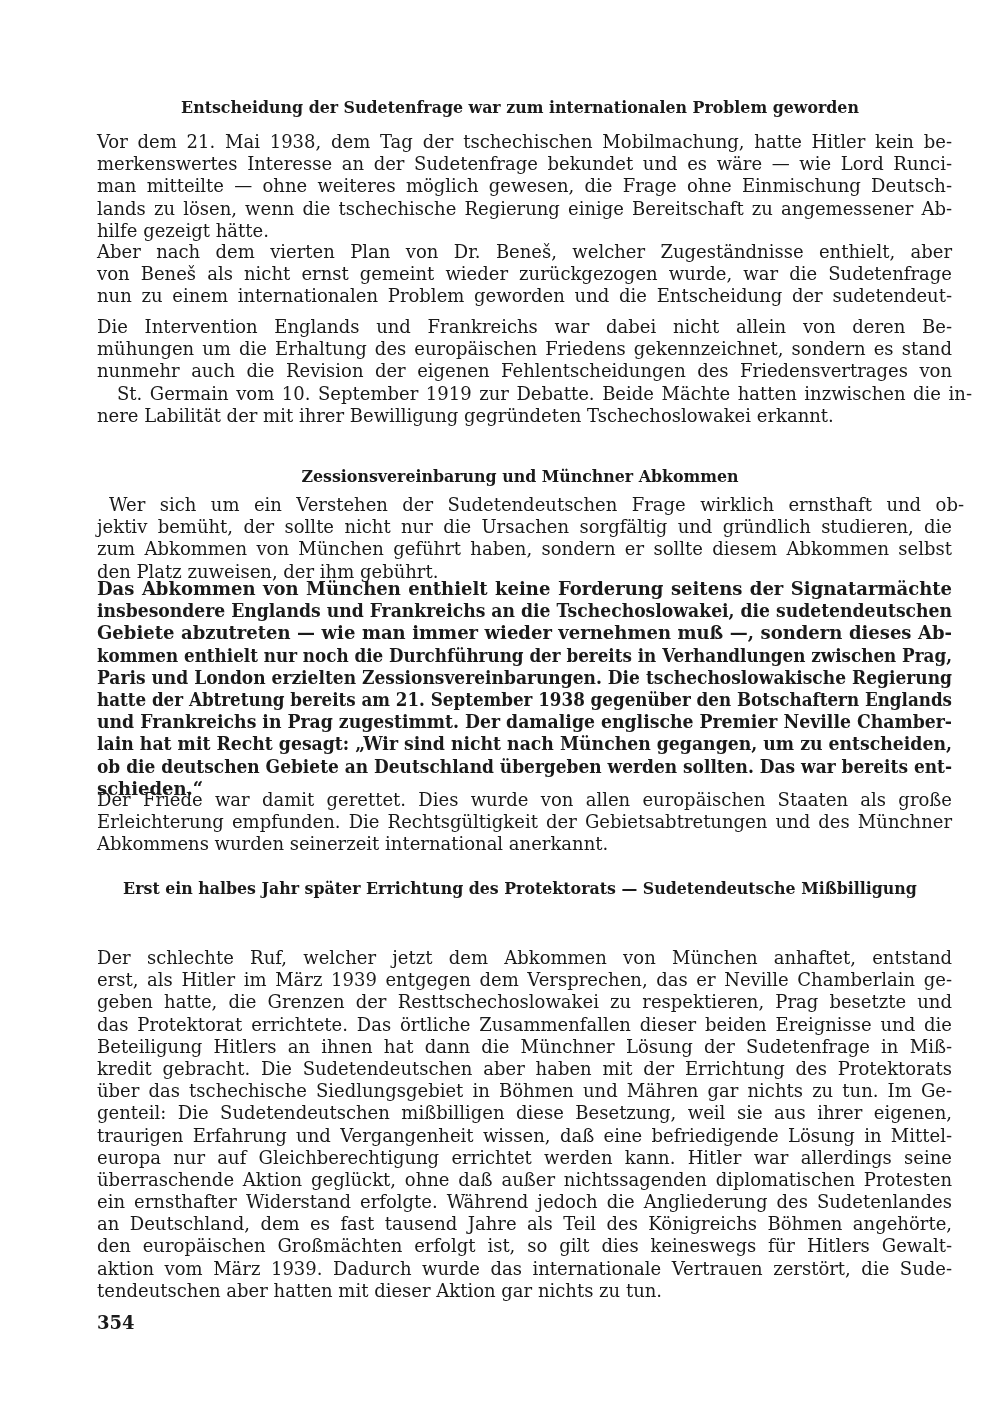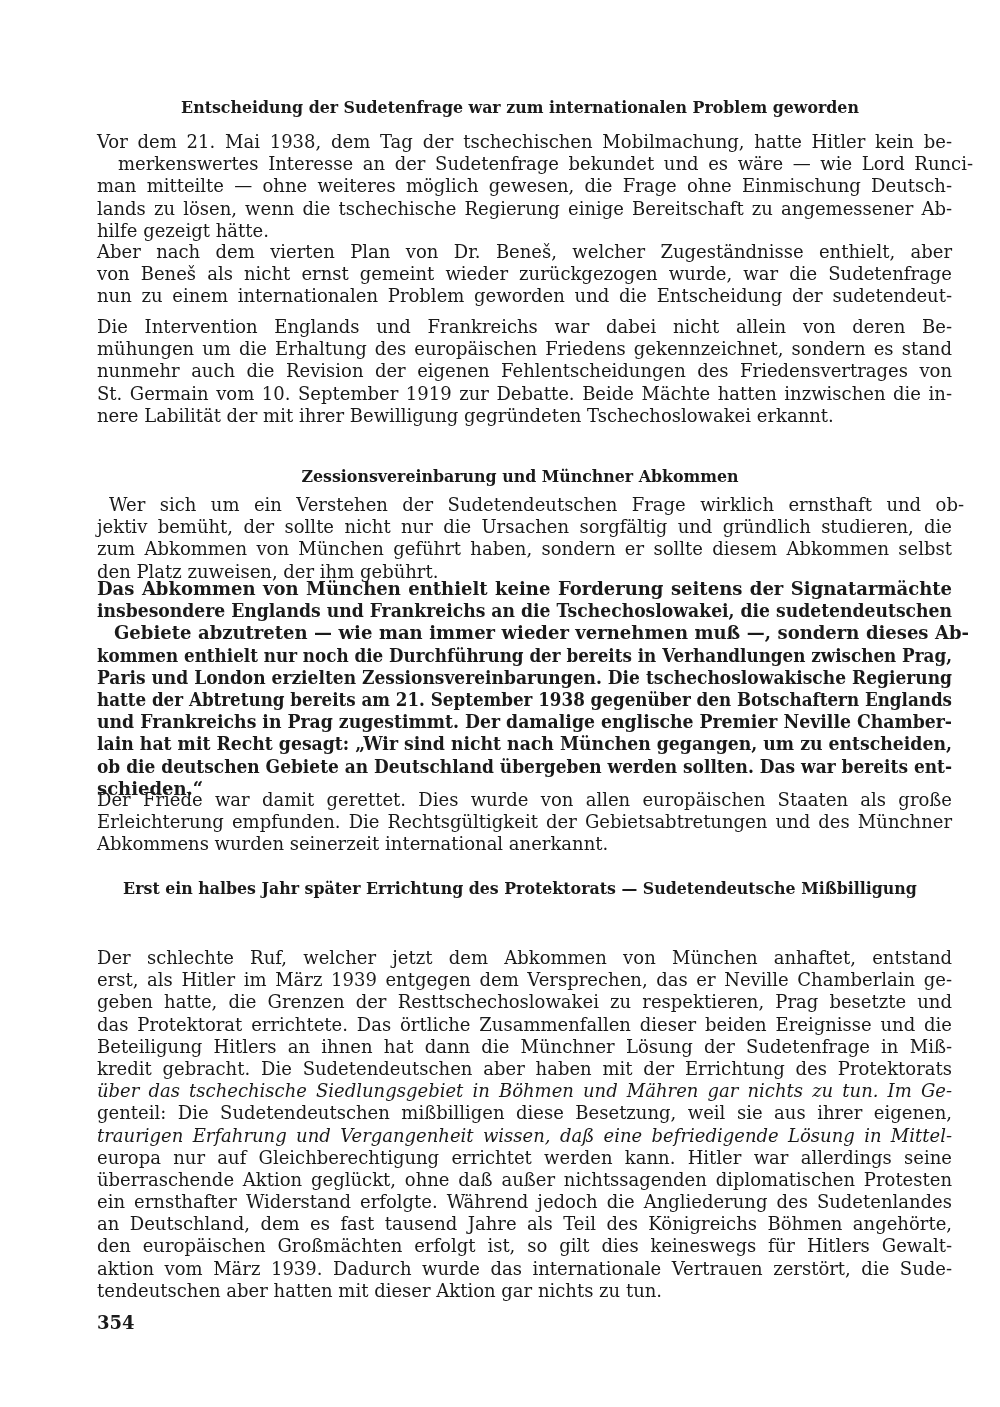--- a/index.html
+++ b/index.html
@@ -32,7 +32,7 @@
       <div class="heading" style="top: 97px;">Entscheidung der Sudetenfrage war zum internationalen Problem geworden</div>
       <div class="block" style="top: 131px;">
         <div class="line" style="padding-left: 0px; width: 855px; margin-left: 0px;">Vor dem 21. Mai 1938, dem Tag der tschechischen Mobilmachung, hatte Hitler kein be-</div>
-        <div class="line" style="width: 855px; margin-left: 21px;">merkenswertes Interesse an der Sudetenfrage bekundet und es wäre — wie Lord Runci-</div>
+        <div class="line" style="width: 855px;">merkenswertes Interesse an der Sudetenfrage bekundet und es wäre — wie Lord Runci-</div>
         <div class="line" style="width: 855px;">man mitteilte — ohne weiteres möglich gewesen, die Frage ohne Einmischung Deutsch-</div>
         <div class="line" style="width: 855px;">lands zu lösen, wenn die tschechische Regierung einige Bereitschaft zu angemessener Ab-</div>
         <div class="line last" style="width: 855px;">hilfe gezeigt hätte.</div>

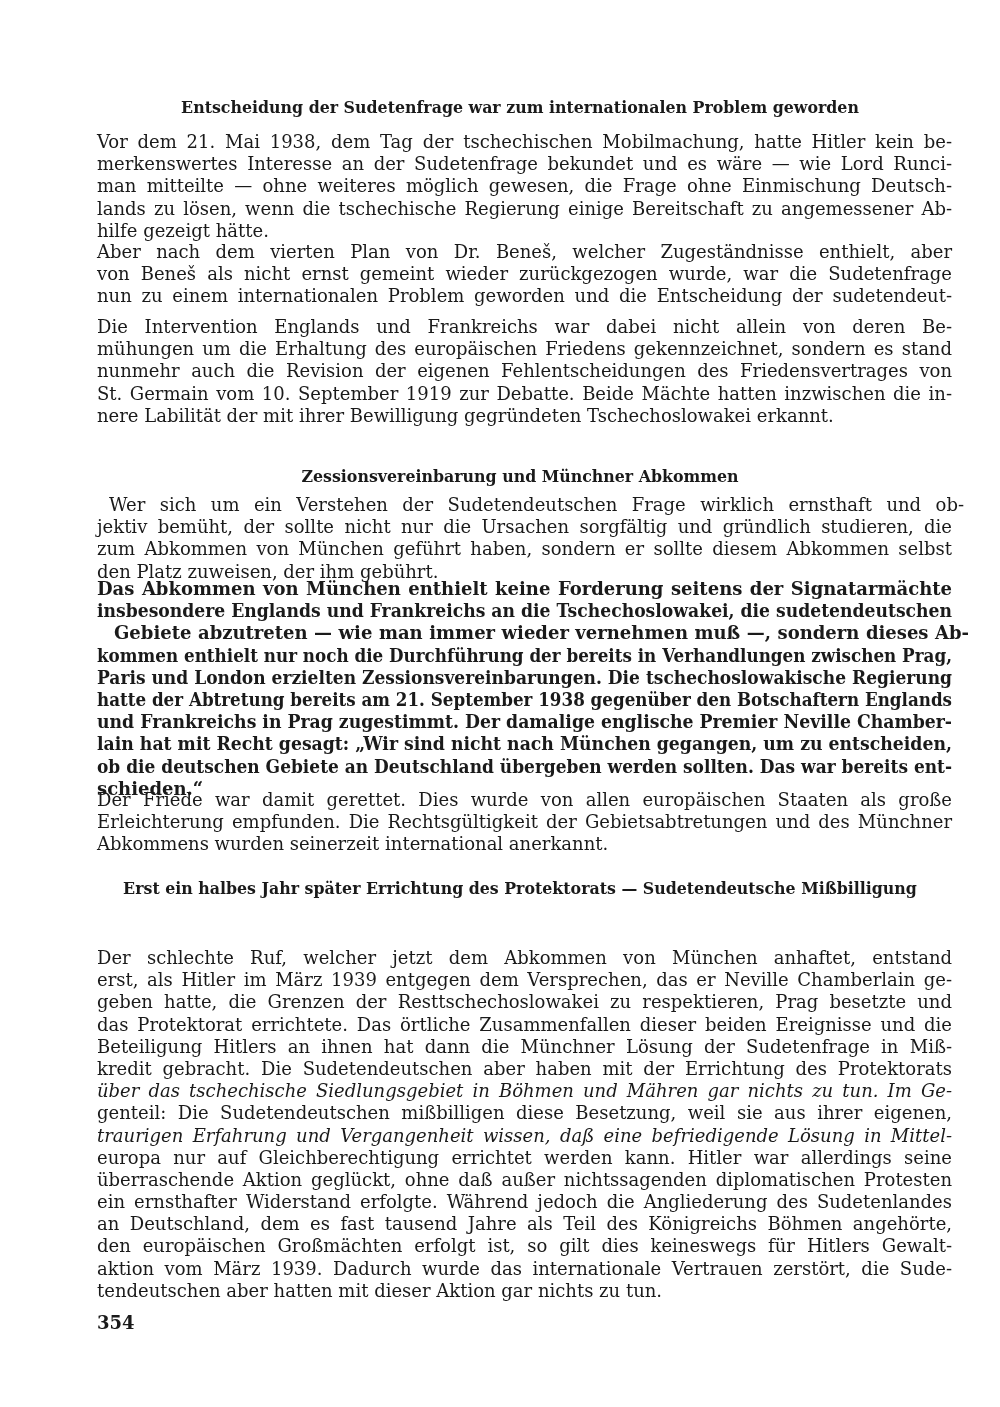--- a/index.html
+++ b/index.html
@@ -46,7 +46,7 @@
         <div class="line" style="padding-left: 0px; width: 855px; margin-left: 0px;">Die Intervention Englands und Frankreichs war dabei nicht allein von deren Be-</div>
         <div class="line" style="width: 855px;">mühungen um die Erhaltung des europäischen Friedens gekennzeichnet, sondern es stand</div>
         <div class="line" style="width: 855px;">nunmehr auch die Revision der eigenen Fehlentscheidungen des Friedensvertrages von</div>
-        <div class="line" style="width: 855px;">St. Germain vom 10. September 1919 zur Debatte. Beide Mächte hatten inzwischen die in-</div>
+        <div class="line" style="width: 855px; margin-left: 20px;">St. Germain vom 10. September 1919 zur Debatte. Beide Mächte hatten inzwischen die in-</div>
         <div class="line last" style="width: 855px;">nere Labilität der mit ihrer Bewilligung gegründeten Tschechoslowakei erkannt.</div>
       </div>
       <div class="heading" style="top: 466px;">Zessionsvereinbarung und Münchner Abkommen</div>

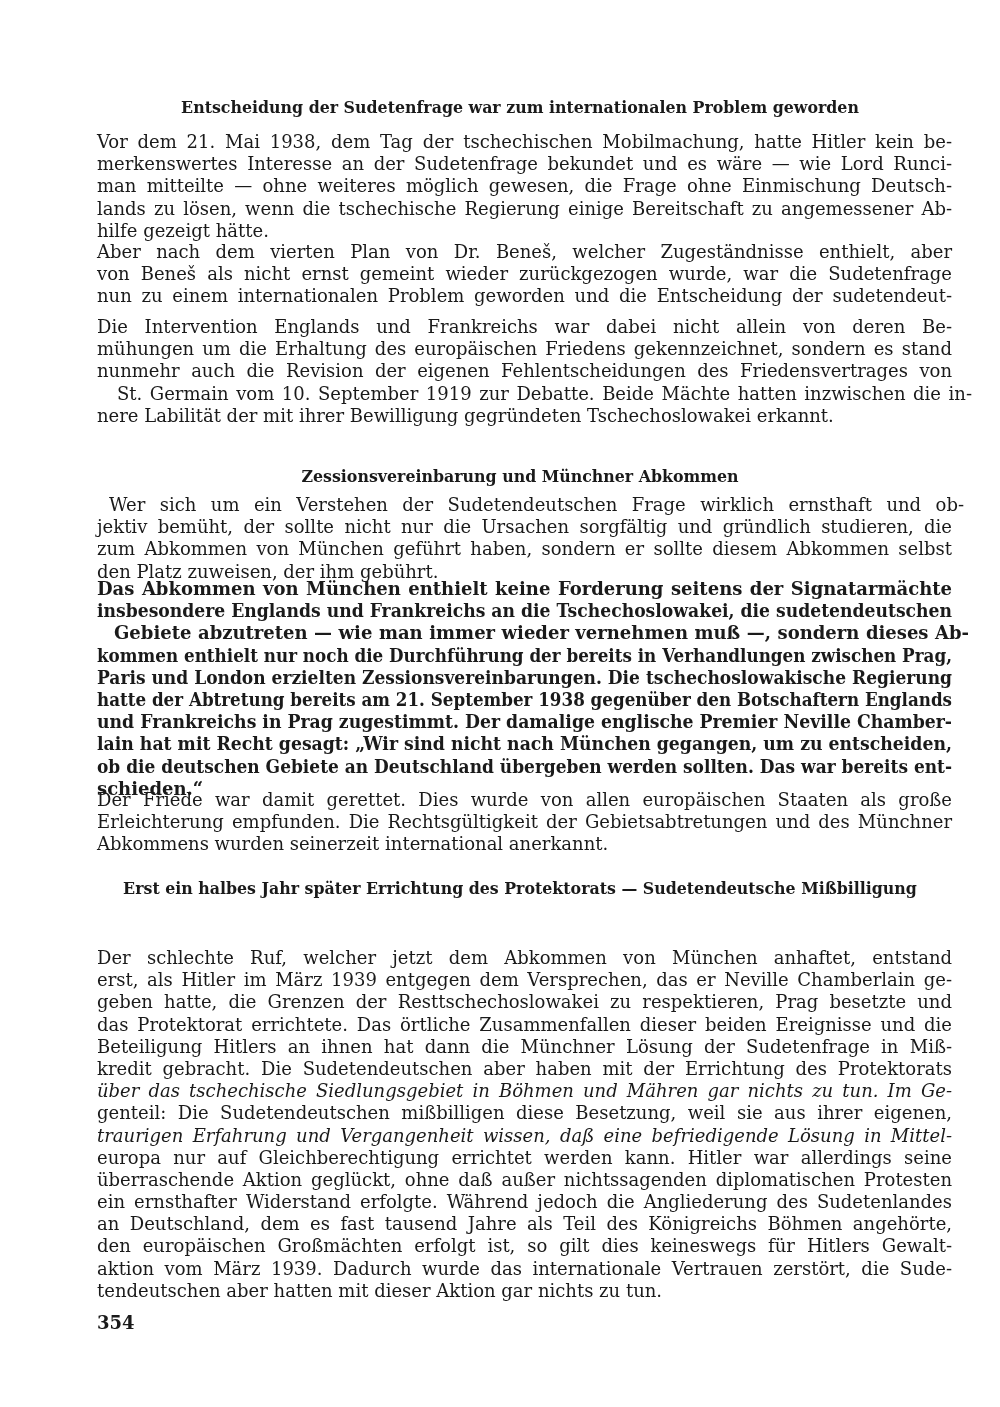--- a/index.html
+++ b/index.html
@@ -59,7 +59,7 @@
       <div class="block bold" style="top: 578px;">
         <div class="line" style="padding-left: 0px; width: 855px; margin-left: 0px;">Das Abkommen von München enthielt keine Forderung seitens der Signatarmächte</div>
         <div class="line" style="width: 895.391px; transform: scaleX(0.95489);">insbesondere Englands und Frankreichs an die Tschechoslowakei, die sudetendeutschen</div>
-        <div class="line" style="width: 855px; margin-left: 17px;">Gebiete abzutreten — wie man immer wieder vernehmen muß —, sondern dieses Ab-</div>
+        <div class="line" style="width: 855px;">Gebiete abzutreten — wie man immer wieder vernehmen muß —, sondern dieses Ab-</div>
         <div class="line" style="width: 917.812px; transform: scaleX(0.931563);">kommen enthielt nur noch die Durchführung der bereits in Verhandlungen zwischen Prag,</div>
         <div class="line" style="width: 901.875px; transform: scaleX(0.948025);">Paris und London erzielten Zessionsvereinbarungen. Die tschechoslowakische Regierung</div>
         <div class="line" style="width: 919.969px; transform: scaleX(0.929379);">hatte der Abtretung bereits am 21. September 1938 gegenüber den Botschaftern Englands</div>

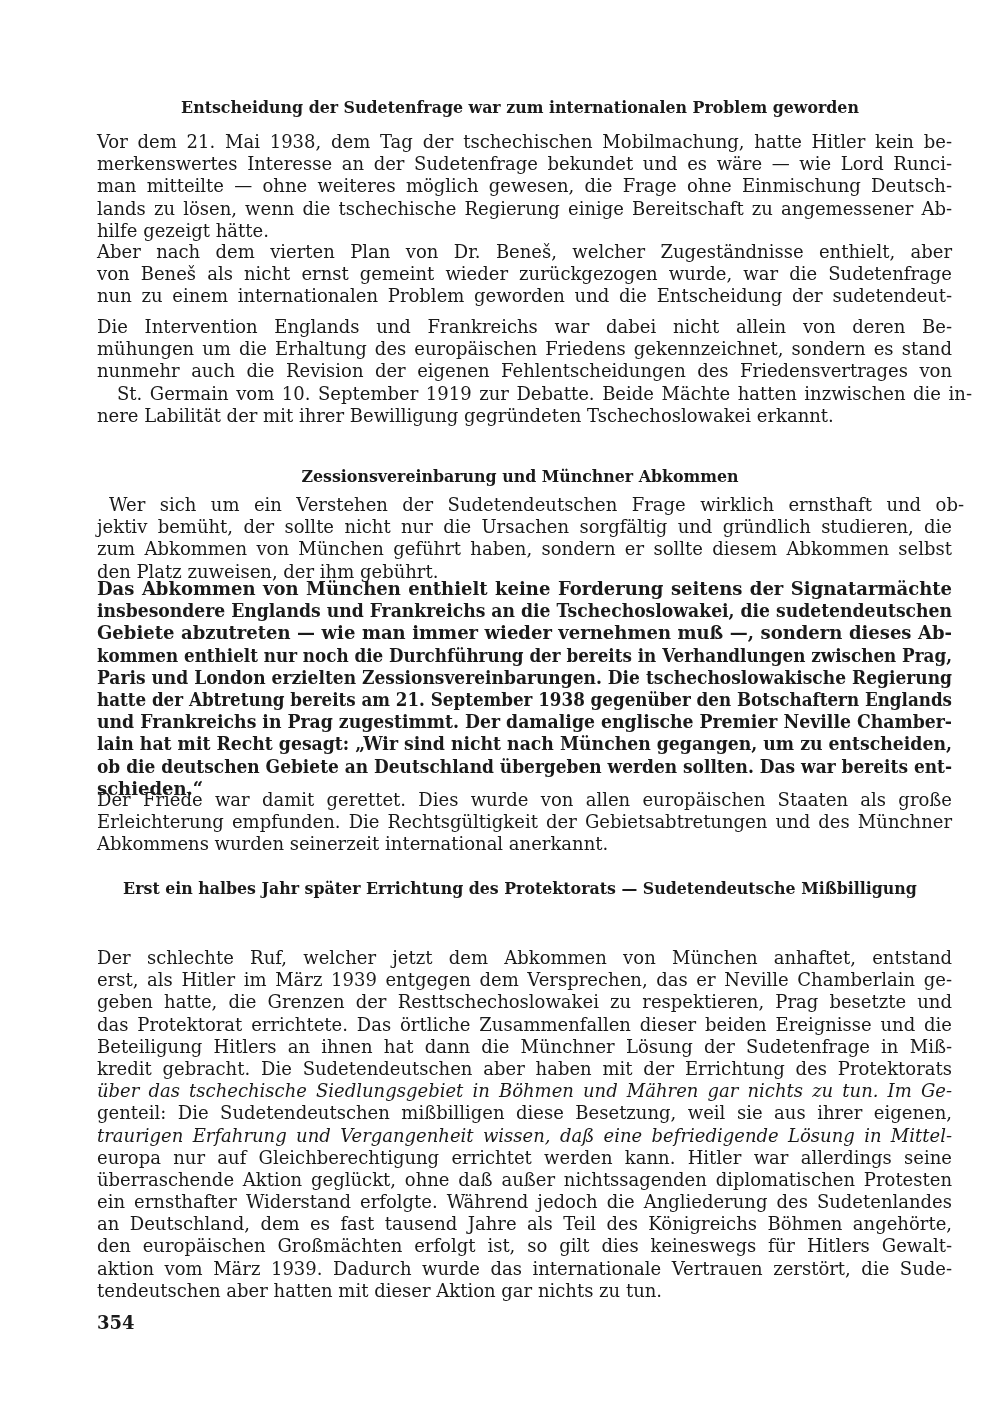--- a/index.html
+++ b/index.html
@@ -81,7 +81,7 @@
         <div class="line" style="width: 855px;">das Protektorat errichtete. Das örtliche Zusammenfallen dieser beiden Ereignisse und die</div>
         <div class="line" style="width: 855px;">Beteiligung Hitlers an ihnen hat dann die Münchner Lösung der Sudetenfrage in Miß-</div>
         <div class="line" style="width: 855px;">kredit gebracht. Die Sudetendeutschen aber haben mit der Errichtung des Protektorats</div>
-        <div class="line" style="width: 855px; font-style: italic;">über das tschechische Siedlungsgebiet in Böhmen und Mähren gar nichts zu tun. Im Ge-</div>
+        <div class="line" style="width: 855px;">über das tschechische Siedlungsgebiet in Böhmen und Mähren gar nichts zu tun. Im Ge-</div>
         <div class="line" style="width: 855px;">genteil: Die Sudetendeutschen mißbilligen diese Besetzung, weil sie aus ihrer eigenen,</div>
         <div class="line" style="width: 855px; font-style: italic;">traurigen Erfahrung und Vergangenheit wissen, daß eine befriedigende Lösung in Mittel-</div>
         <div class="line" style="width: 855px;">europa nur auf Gleichberechtigung errichtet werden kann. Hitler war allerdings seine</div>

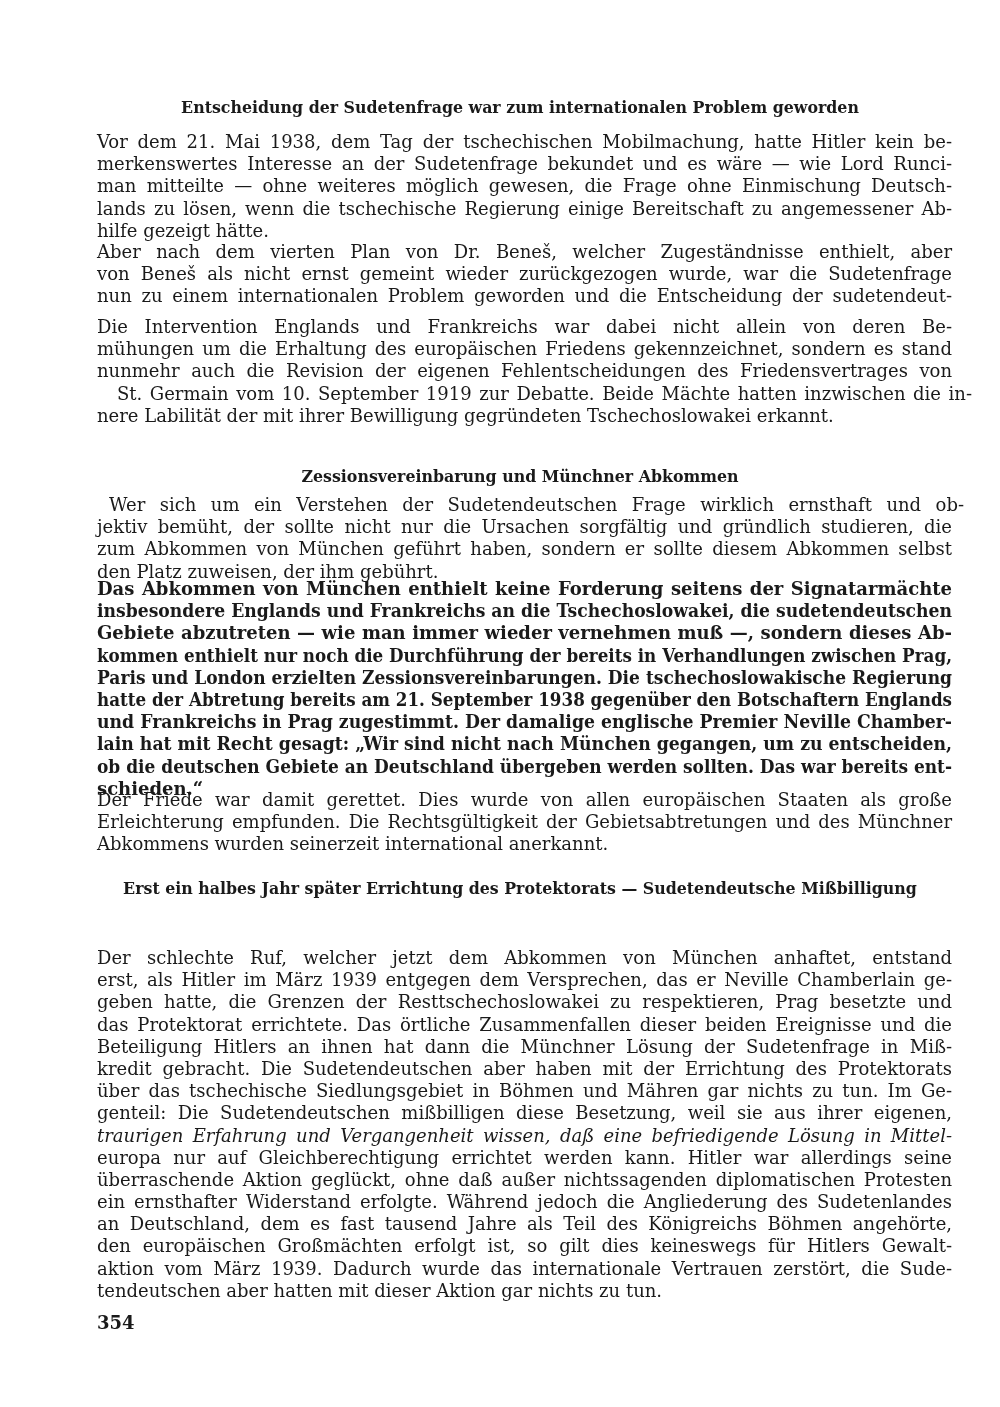--- a/index.html
+++ b/index.html
@@ -83,7 +83,7 @@
         <div class="line" style="width: 855px;">kredit gebracht. Die Sudetendeutschen aber haben mit der Errichtung des Protektorats</div>
         <div class="line" style="width: 855px;">über das tschechische Siedlungsgebiet in Böhmen und Mähren gar nichts zu tun. Im Ge-</div>
         <div class="line" style="width: 855px;">genteil: Die Sudetendeutschen mißbilligen diese Besetzung, weil sie aus ihrer eigenen,</div>
-        <div class="line" style="width: 855px; font-style: italic;">traurigen Erfahrung und Vergangenheit wissen, daß eine befriedigende Lösung in Mittel-</div>
+        <div class="line" style="width: 855px;">traurigen Erfahrung und Vergangenheit wissen, daß eine befriedigende Lösung in Mittel-</div>
         <div class="line" style="width: 855px;">europa nur auf Gleichberechtigung errichtet werden kann. Hitler war allerdings seine</div>
         <div class="line" style="width: 855px;">überraschende Aktion geglückt, ohne daß außer nichtssagenden diplomatischen Protesten</div>
         <div class="line" style="width: 855px;">ein ernsthafter Widerstand erfolgte. Während jedoch die Angliederung des Sudetenlandes</div>

